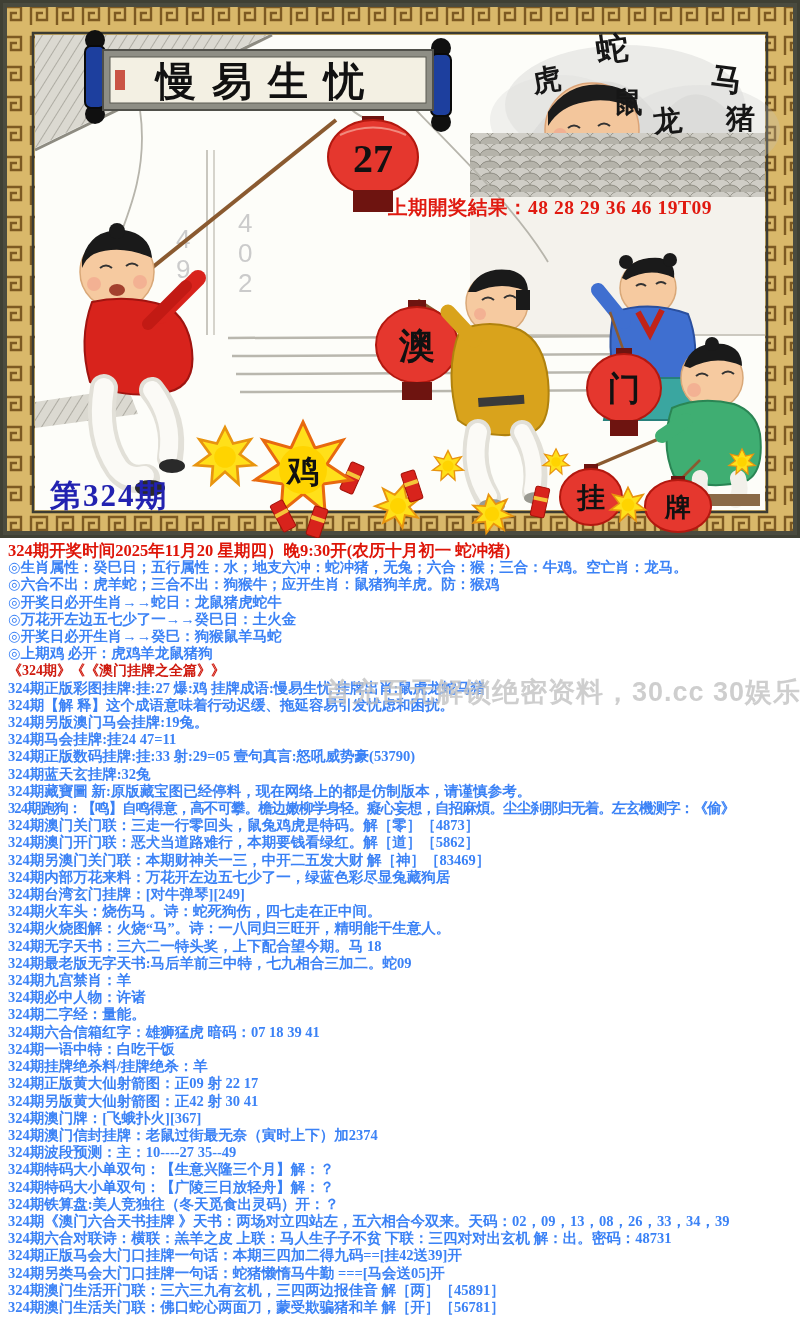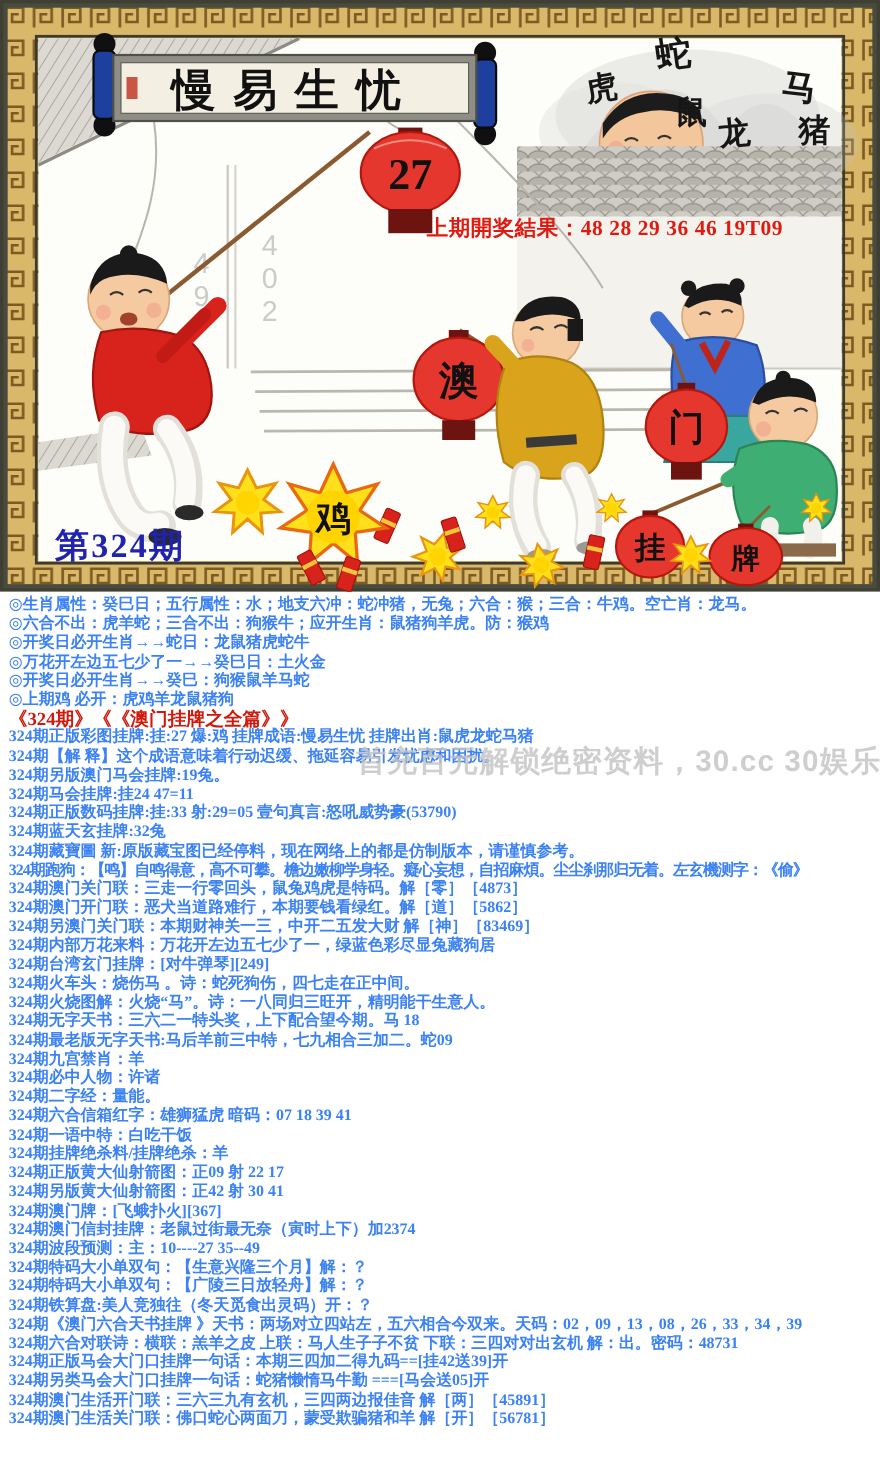--- a/index.html
+++ b/index.html
@@ -251,6 +251,7 @@
 
 <div class="watermark">首充百元解锁绝密资料，30.cc 30娱乐</div>
 <div class="info">
+    <div class="line red-lg">324期开奖时间2025年11月20 星期四）晚9:30开(农历十月初一 蛇冲猪)</div>
     <div class="line">◎生肖属性：癸巳日；五行属性：水；地支六冲：蛇冲猪，无兔；六合：猴；三合：牛鸡。空亡肖：龙马。</div>
     <div class="line">◎六合不出：虎羊蛇；三合不出：狗猴牛；应开生肖：鼠猪狗羊虎。防：猴鸡</div>
     <div class="line">◎开奖日必开生肖→→蛇日：龙鼠猪虎蛇牛</div>

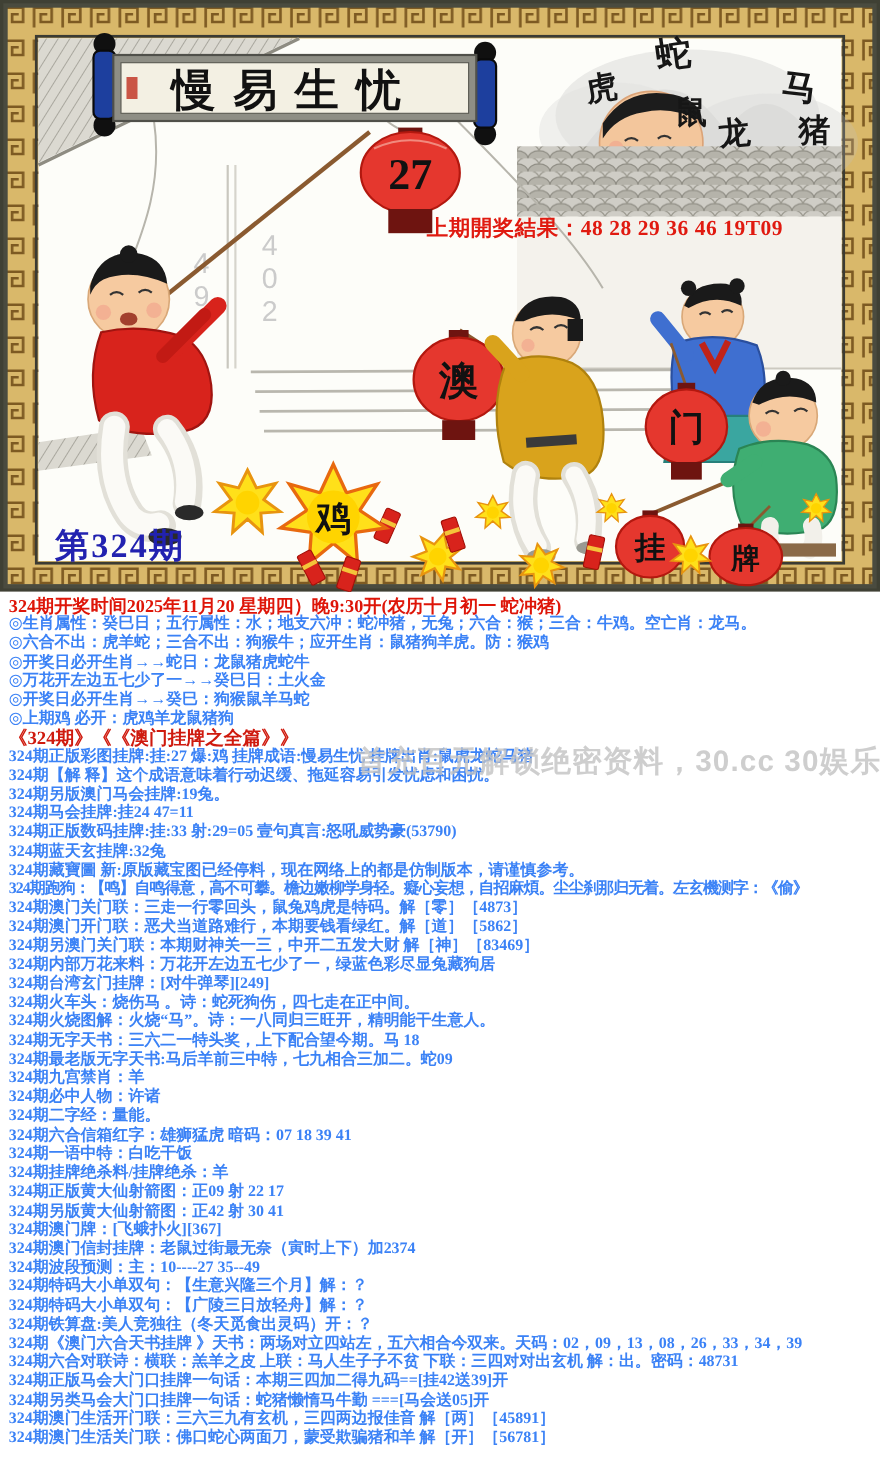--- a/index.html
+++ b/index.html
@@ -10,7 +10,7 @@
   .line{font-size:14.5px;line-height:17.2px;white-space:nowrap;color:#3b82f6;
         font-weight:700;letter-spacing:0;}
   .line.red-lg{color:#de1508;font-size:16.5px;}
-  .line.red{color:#cf1a0e;font-size:17px;}
+  .line.red{color:#cf1a0e;font-size:14px;}
   .line.tight{letter-spacing:-0.9px;}
   .watermark{position:absolute;left:324px;top:658px;font-family:"Liberation Sans","DejaVu Sans",sans-serif;
         font-size:27px;font-weight:700;color:#c3c3c3;opacity:.8;white-space:nowrap;

